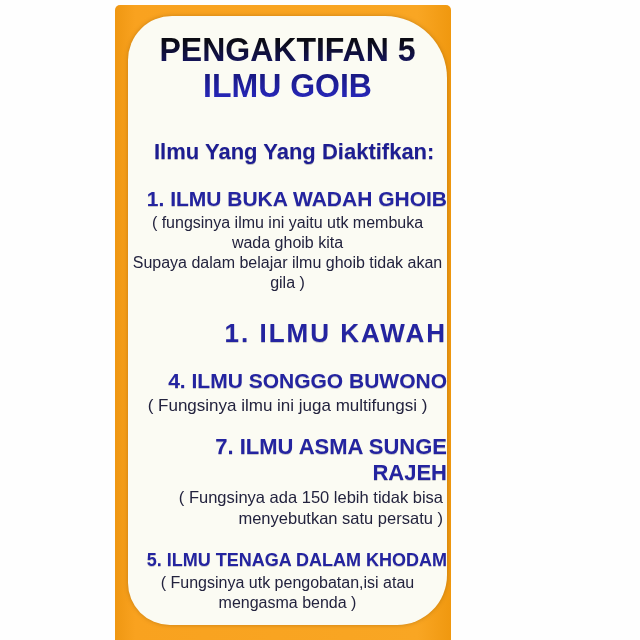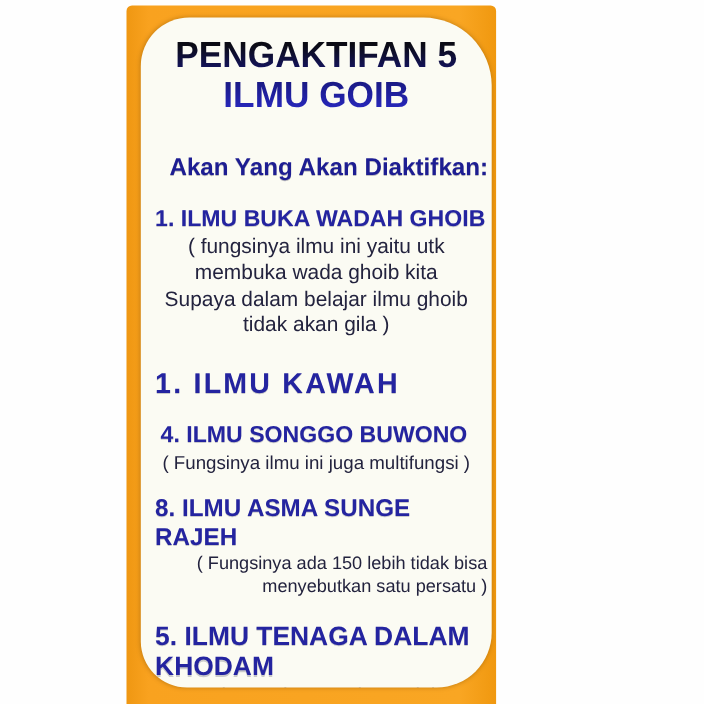--- a/index.html
+++ b/index.html
@@ -61,7 +61,7 @@
 
       <h1 class="title">PENGAKTIFAN 5 ILMU GOIB</h1>
 
-      <h2 class="subtitle">Akan Yang Akan Diaktifkan:</h2>
+      <h2 class="subtitle">Ilmu Yang Yang Diaktifkan:</h2>
 
       <section class="item item-1">
         <h3 class="heading">1. ILMU BUKA WADAH GHOIB</h3>

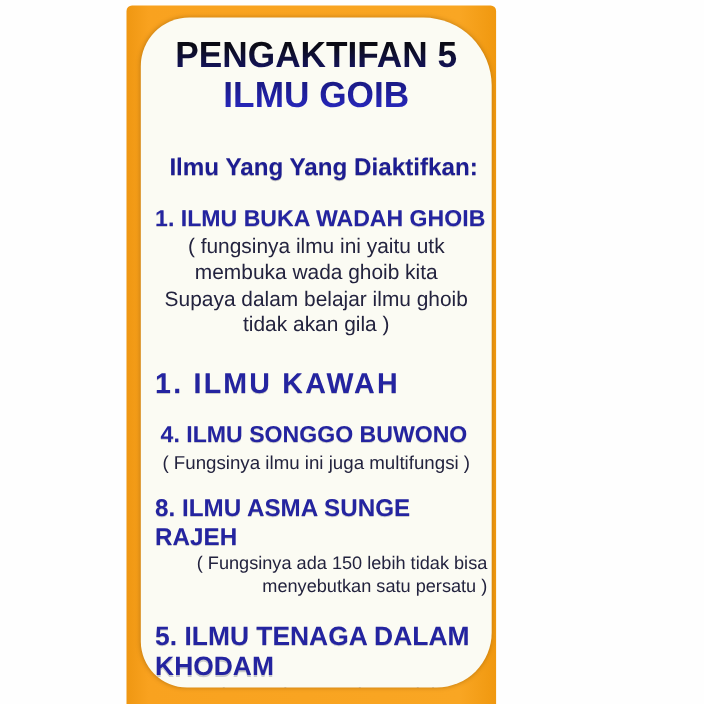--- a/index.html
+++ b/index.html
@@ -34,7 +34,7 @@
   .item{margin:0;}
   .item .heading{
     margin:0 0 0 13px;font-weight:bold;color:#2424a0;line-height:1.15;
-    font-size:21px;text-shadow:0 1px 0 rgba(10,10,40,.2);
+    font-size:21px;text-shadow:0 1px 0 rgba(10,10,40,.2);text-align:right;
   }
   .item .desc{
     margin:2px 4px 0;text-align:center;color:#23233e;line-height:1.25;font-size:19px;

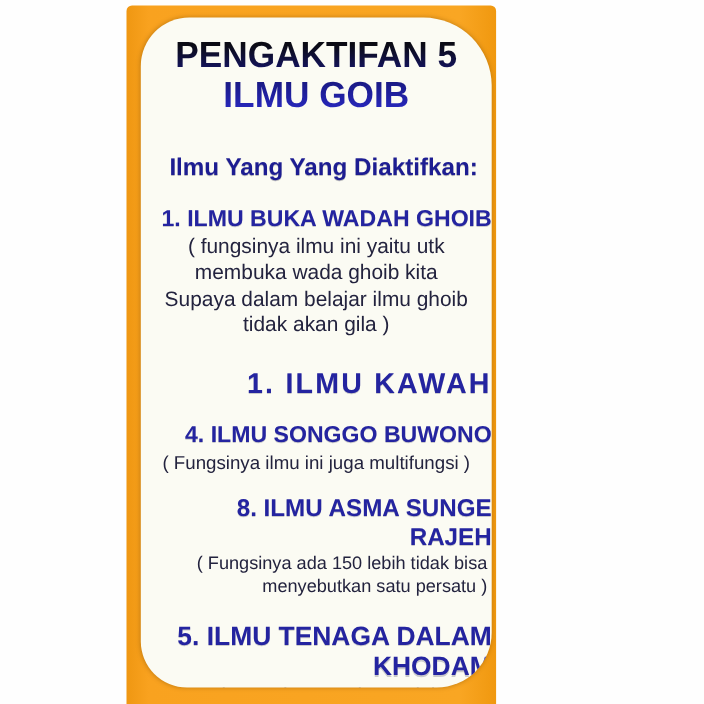--- a/index.html
+++ b/index.html
@@ -37,7 +37,7 @@
     font-size:21px;text-shadow:0 1px 0 rgba(10,10,40,.2);text-align:right;
   }
   .item .desc{
-    margin:2px 4px 0;text-align:center;color:#23233e;line-height:1.25;font-size:19px;
+    margin:2px 4px 0;text-align:center;color:#23233e;line-height:1.25;font-size:16px;
   }
   .item-1{margin-top:22px;}
   .item-2{margin-top:26px;}

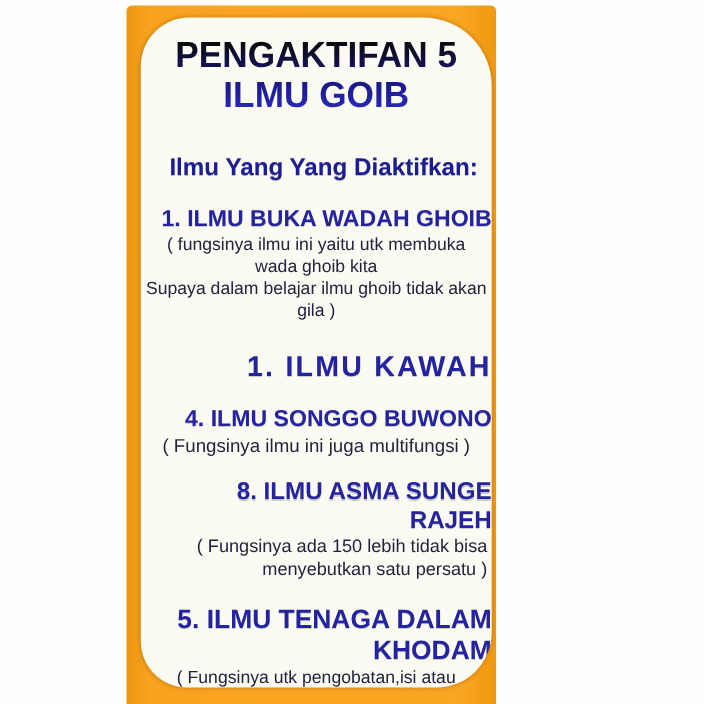--- a/index.html
+++ b/index.html
@@ -78,7 +78,7 @@
       </section>
 
       <section class="item item-4">
-        <h3 class="heading">8. ILMU ASMA SUNGE RAJEH</h3>
+        <h3 class="heading">7. ILMU ASMA SUNGE RAJEH</h3>
         <p class="desc">( Fungsinya ada 150 lebih tidak bisa menyebutkan satu persatu )</p>
       </section>
 

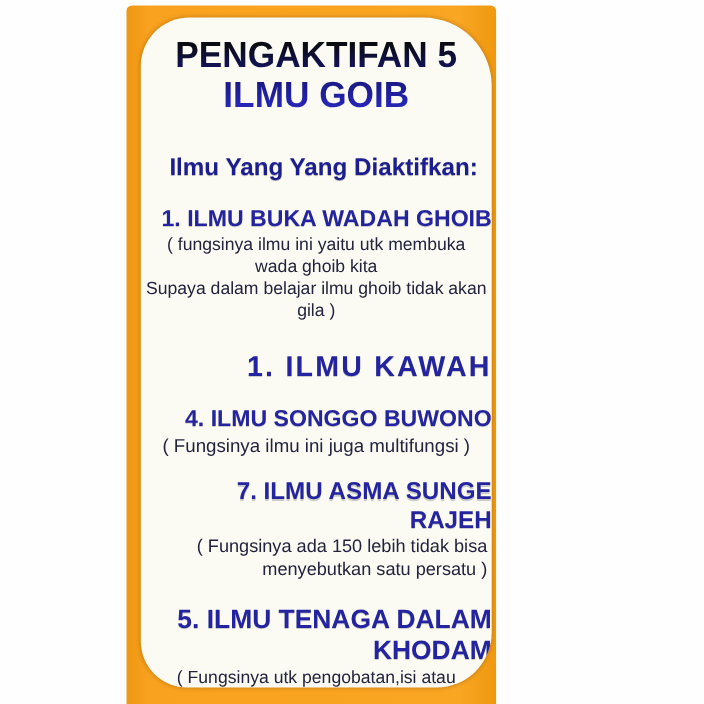--- a/index.html
+++ b/index.html
@@ -50,7 +50,7 @@
   .item-4 .heading{font-size:22px;}
   .item-4 .desc{font-size:16.5px;text-align:right;}
   .item-5{margin-top:22px;}
-  .item-5 .heading{font-size:24px;}
+  .item-5 .heading{font-size:18px;}
 </style>
 </head>
 <body>

